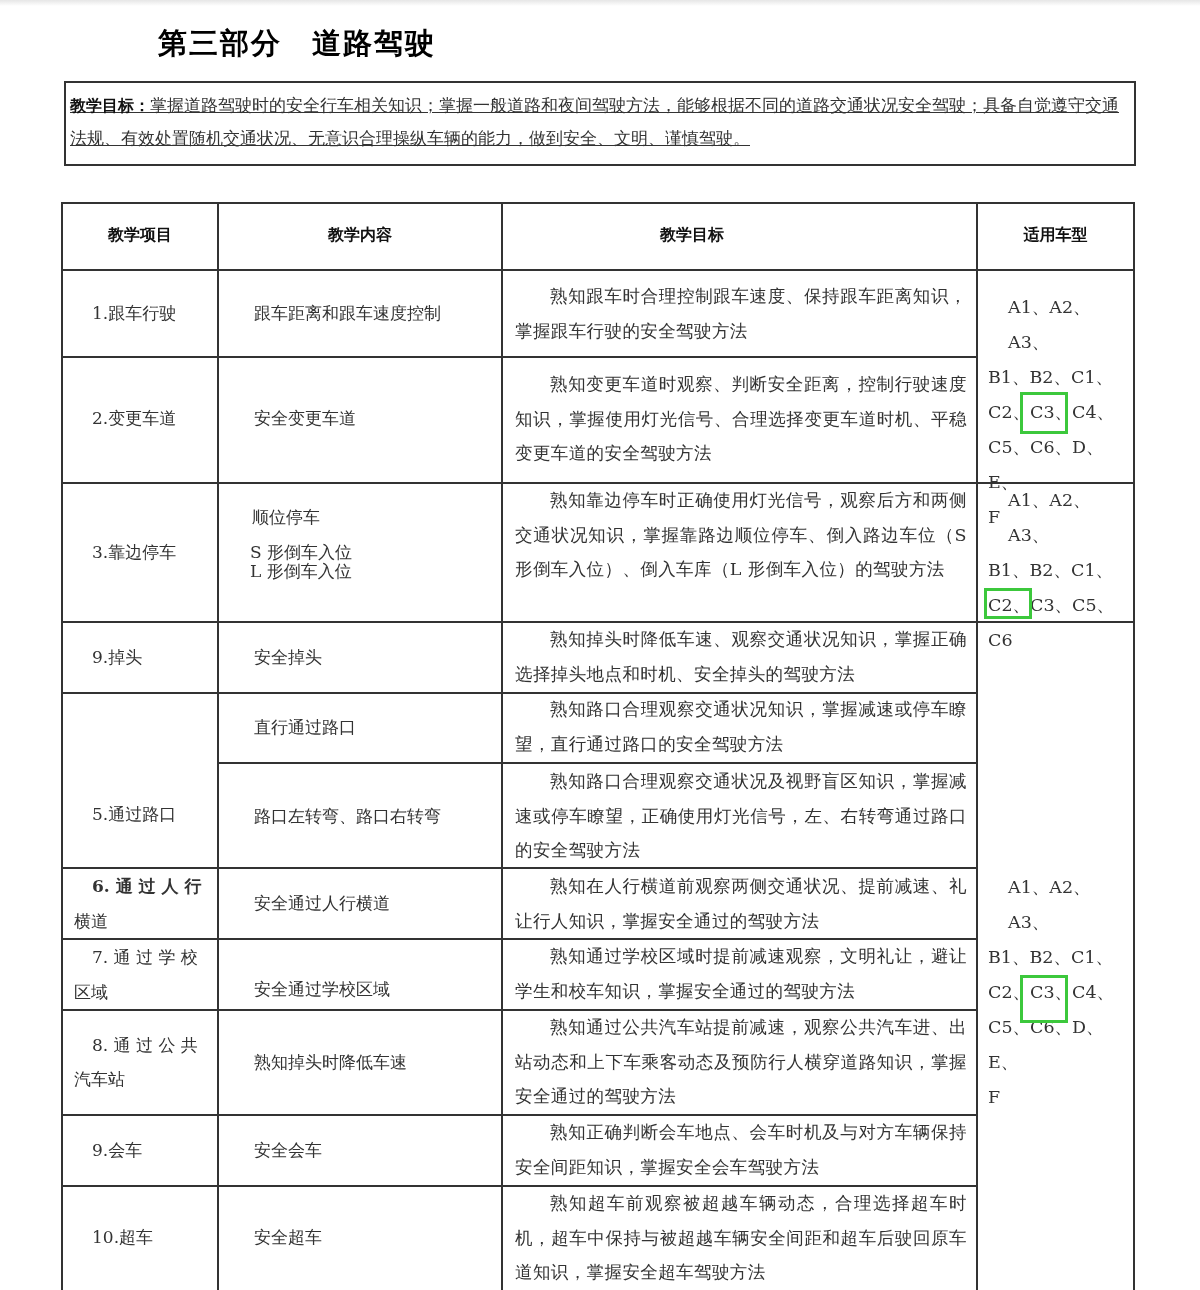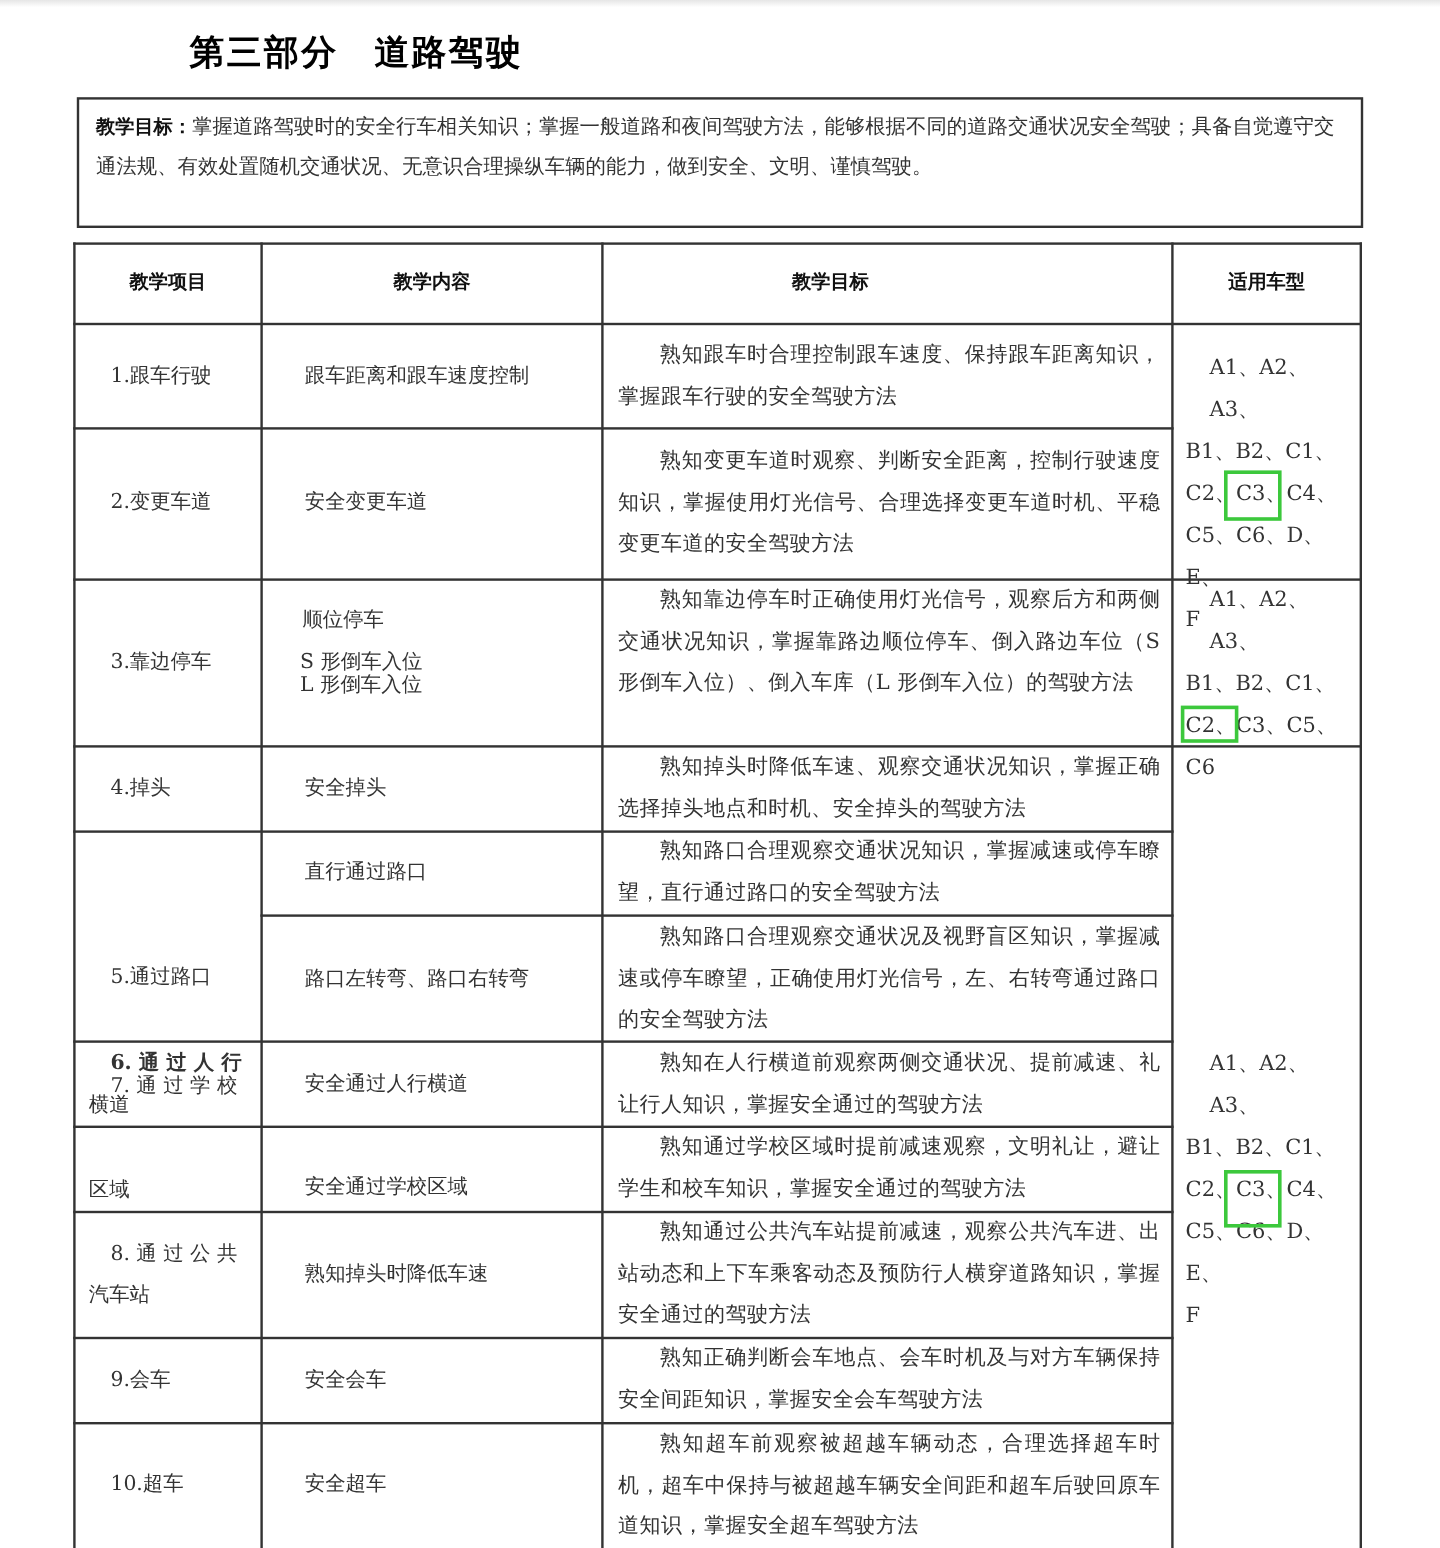--- a/index.html
+++ b/index.html
@@ -10,9 +10,9 @@
   .title { position:absolute; left:158px; top:24px; font-size:29px; font-weight:bold;
            font-family:"DejaVu Sans","Liberation Sans",sans-serif; letter-spacing:2px; color:#000000; }
   .title .gap { display:inline-block; width:30px; }
-  .goalbox { position:absolute; left:64px; top:81px; width:1072px; height:109px;
-             border:2px solid #333; box-sizing:border-box; padding:6px 10px 0 14px;
-             font-size:17px; line-height:33px; color:#333; }
+  .goalbox { position:absolute; left:64px; top:81px; width:1072px; height:85px;
+             border:2px solid #333; box-sizing:border-box; padding:6px 10px 0 4px;
+             font-size:17px; line-height:33px; color:#333;text-decoration:underline; }
   .goalbox .label { font-weight:bold; font-family:"DejaVu Sans","Liberation Sans",sans-serif; color:#111; font-size:16px; }
   .hline, .vline { position:absolute; background:#333; }
   .txt { position:absolute; font-size:17px; color:#333; line-height:34.5px; }

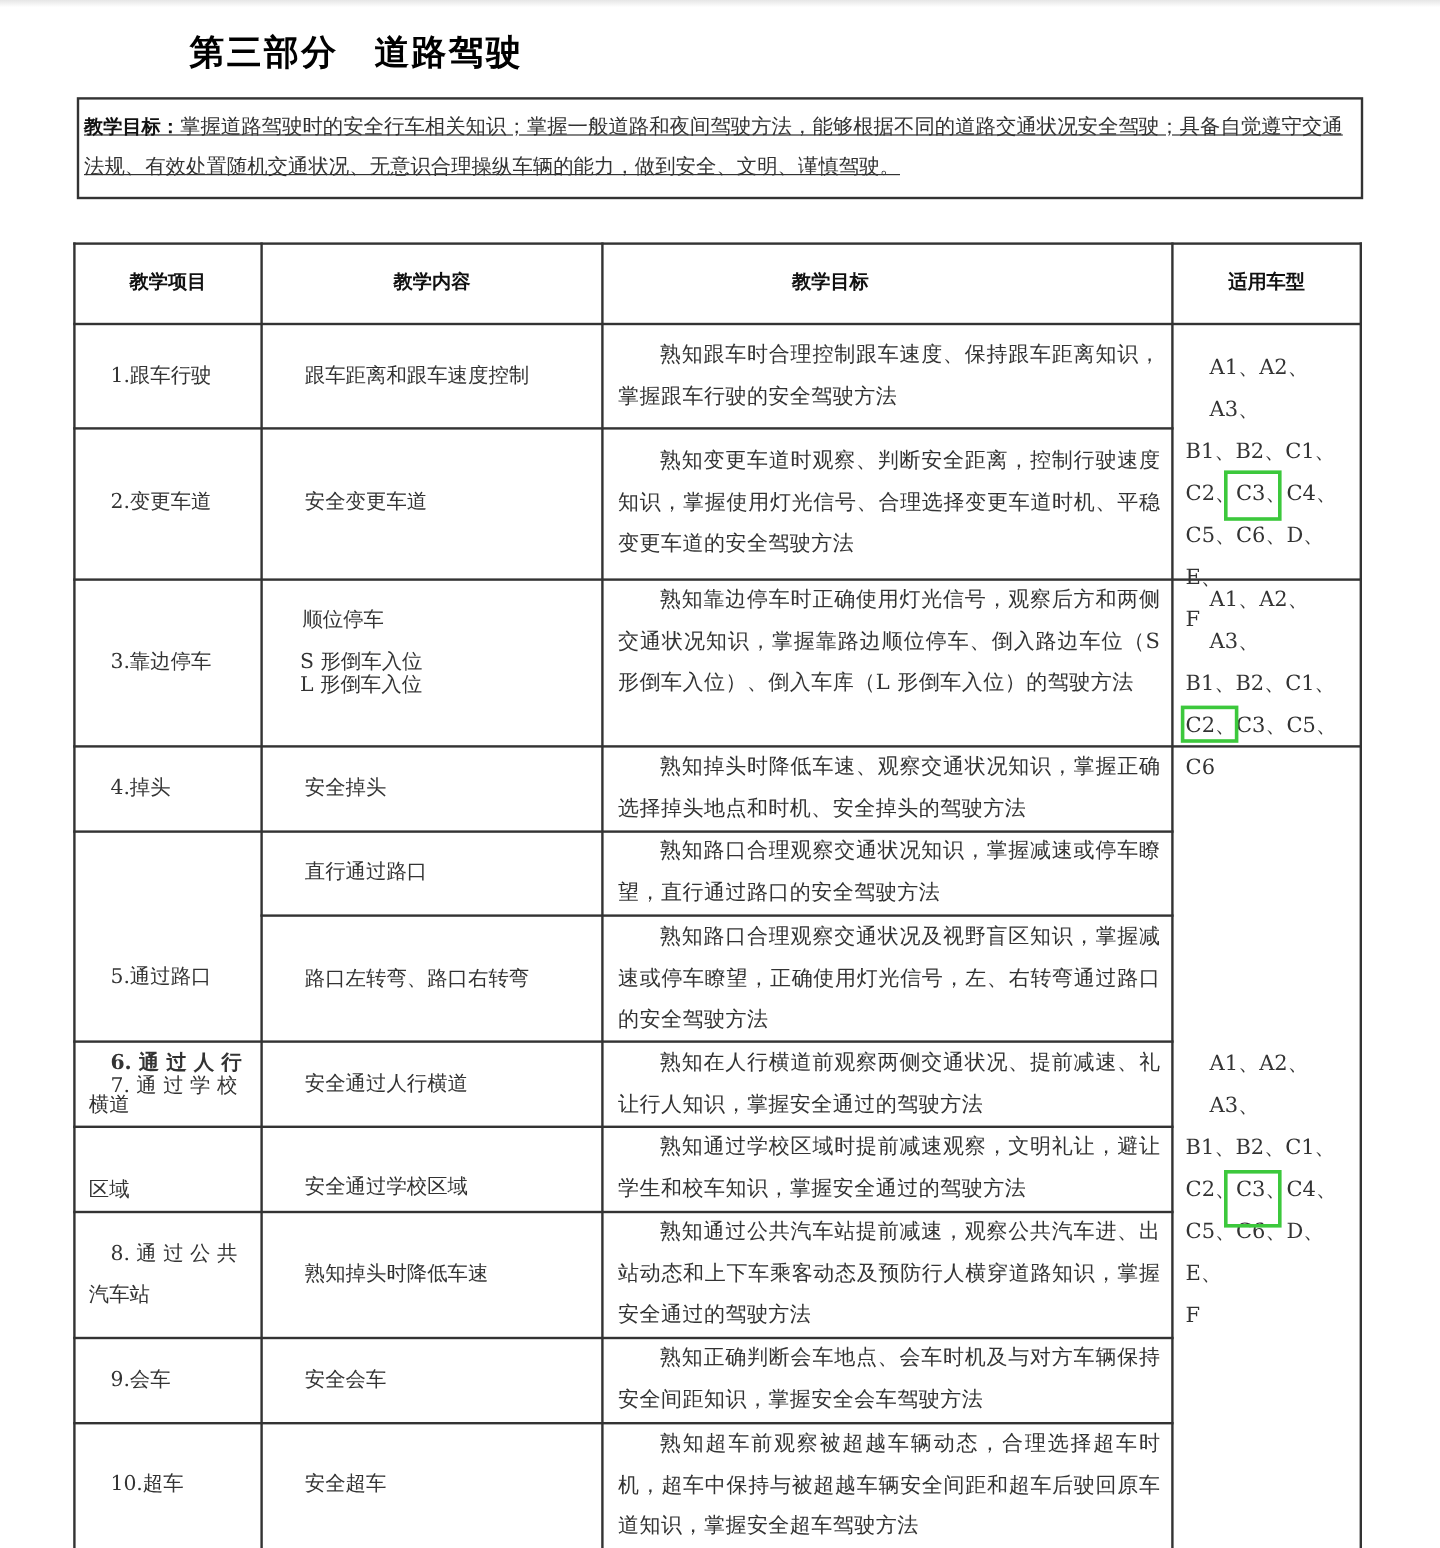--- a/index.html
+++ b/index.html
@@ -85,7 +85,7 @@
   </div>
 
   <div>
-    <div class="txt" style="left:92px;top:640px;">4.掉头</div>
+    <div class="txt" style="left:92px;top:640px;">9.掉头</div>
     <div class="txt" style="left:254px;top:640px;">安全掉头</div>
     <div class="para" style="top:622px;">熟知掉头时降低车速、观察交通状况知识，掌握正确选择掉头地点和时机、安全掉头的驾驶方法</div>
   </div>

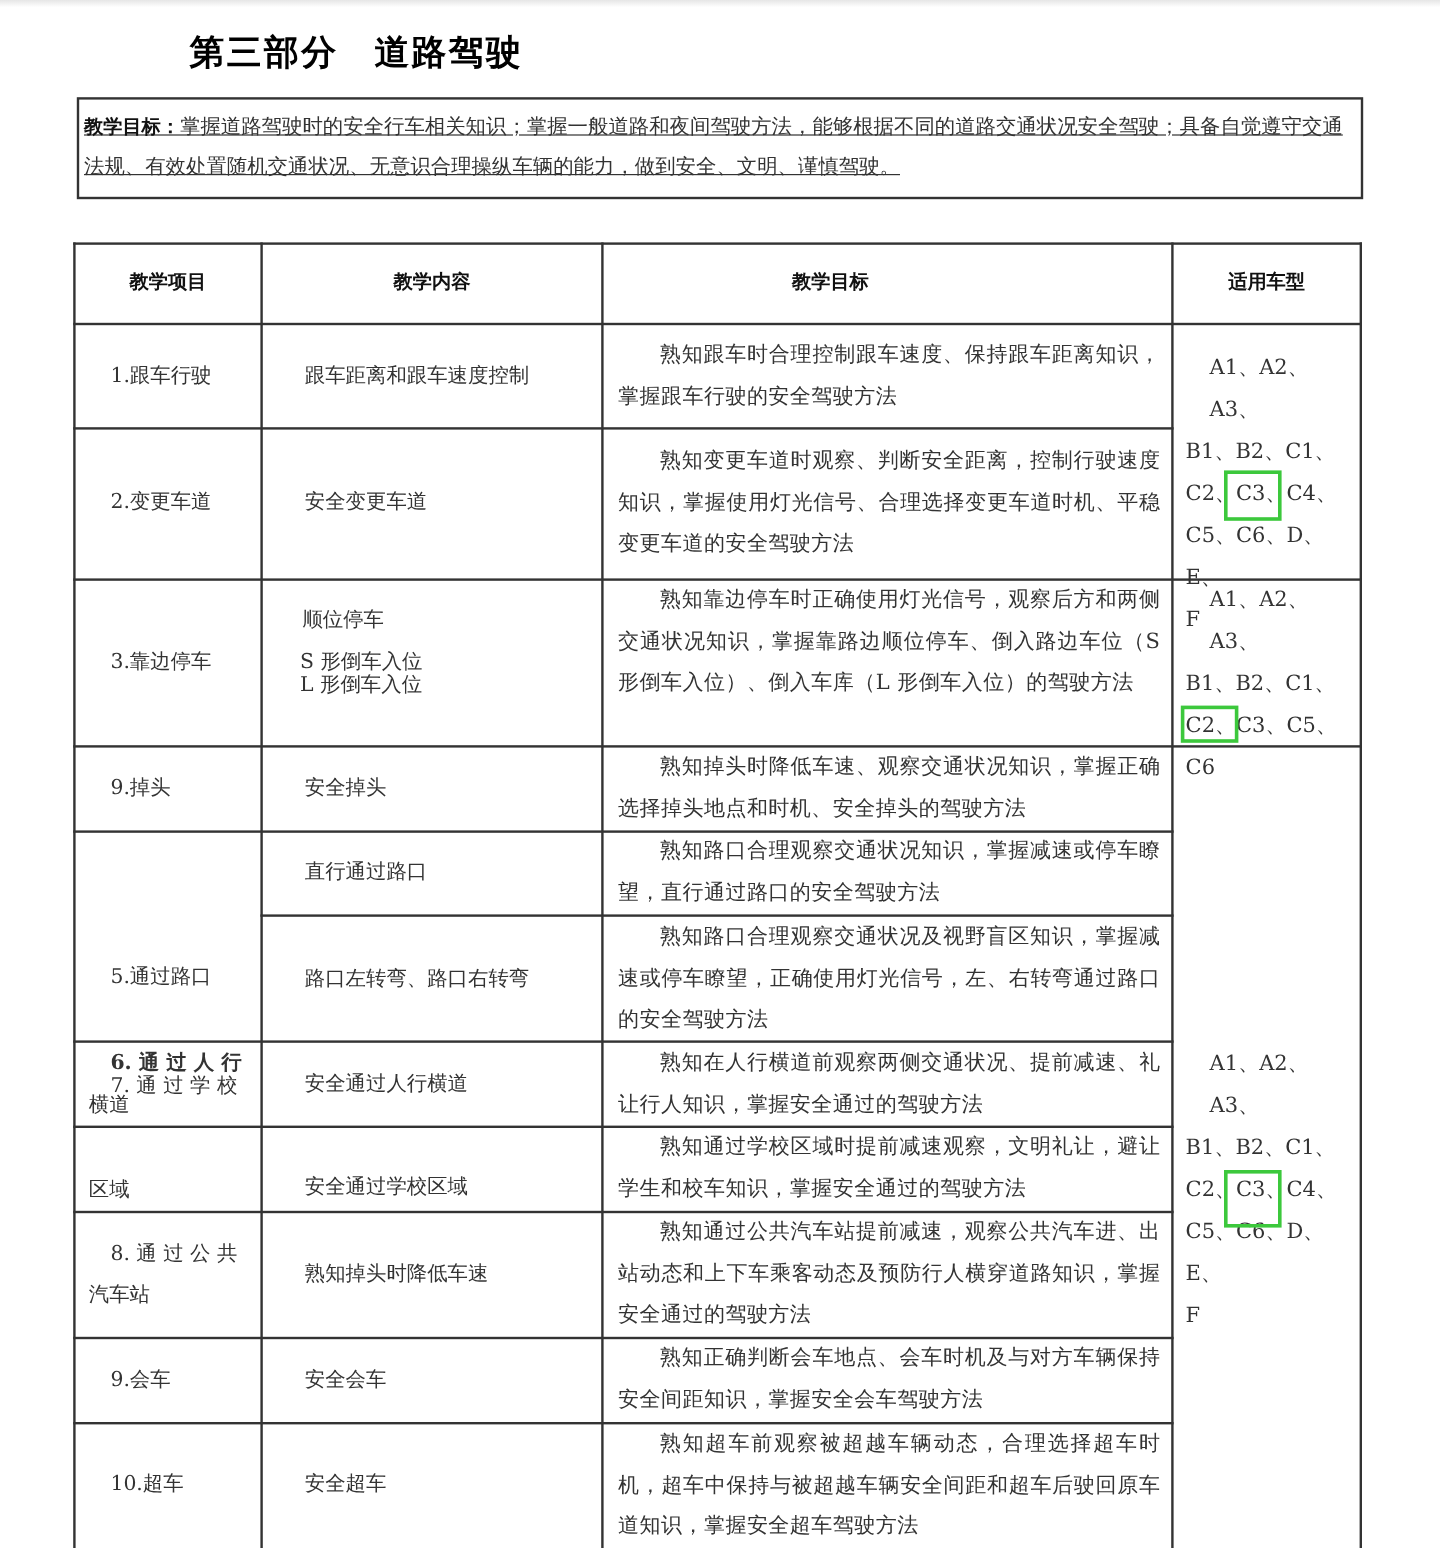--- a/index.html
+++ b/index.html
@@ -109,7 +109,7 @@
   </div>
 
   <div>
-    <div class="txt" style="left:92px;top:888px;">7. 通 过 学 校</div>
+    <div class="txt" style="left:92px;top:940px;">7. 通 过 学 校</div>
     <div class="txt" style="left:74px;top:975px;">区域</div>
     <div class="txt" style="left:254px;top:956px;margin-top:16px;">安全通过学校区域</div>
     <div class="para" style="top:939px;">熟知通过学校区域时提前减速观察，文明礼让，避让学生和校车知识，掌握安全通过的驾驶方法</div>

